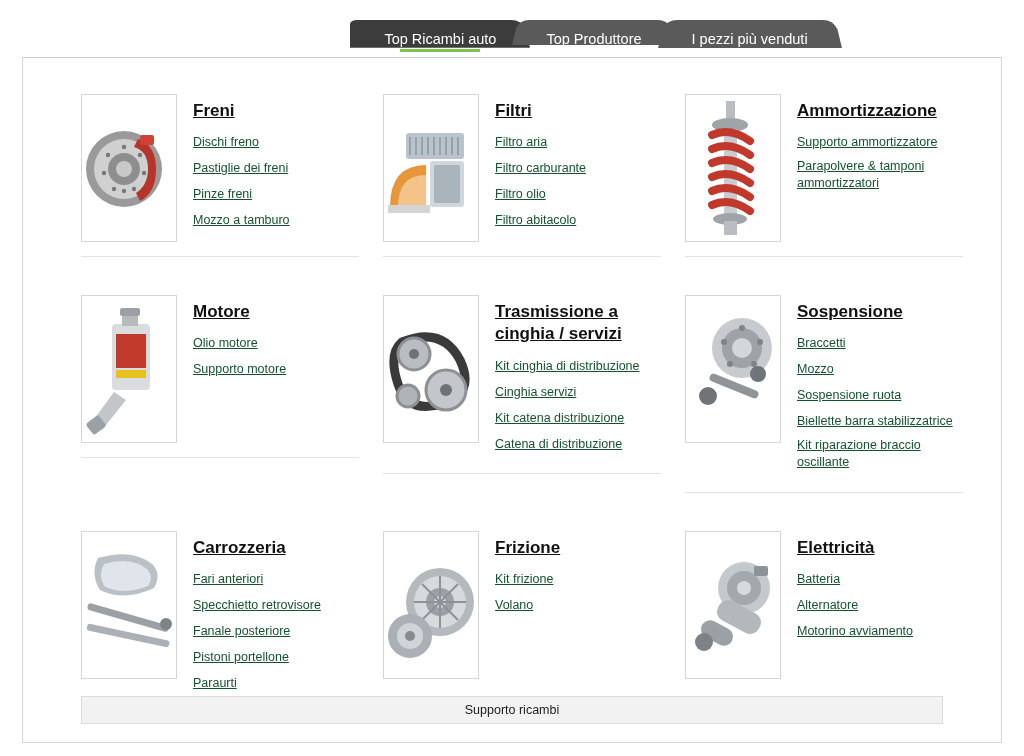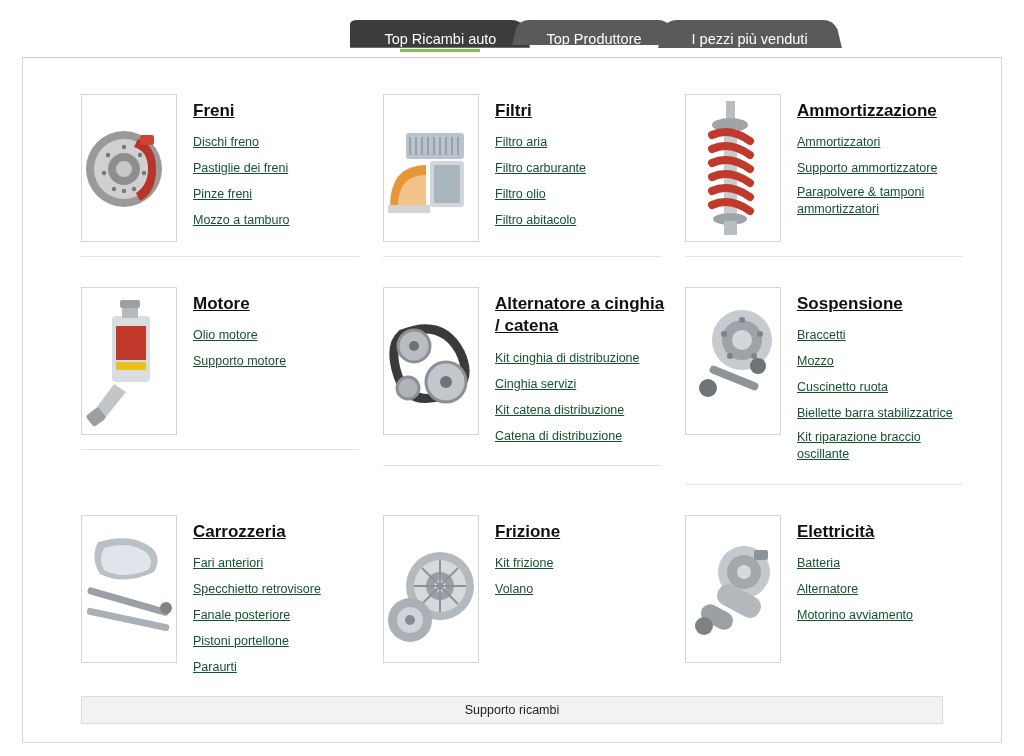--- a/index.html
+++ b/index.html
@@ -70,7 +70,7 @@
     display: grid;
     grid-template-columns: 302px 302px 302px;
     padding: 36px 0 0 58px;
-    row-gap: 8px;
+    row-gap: 16px;
   }
   .cat {
     display: flex;

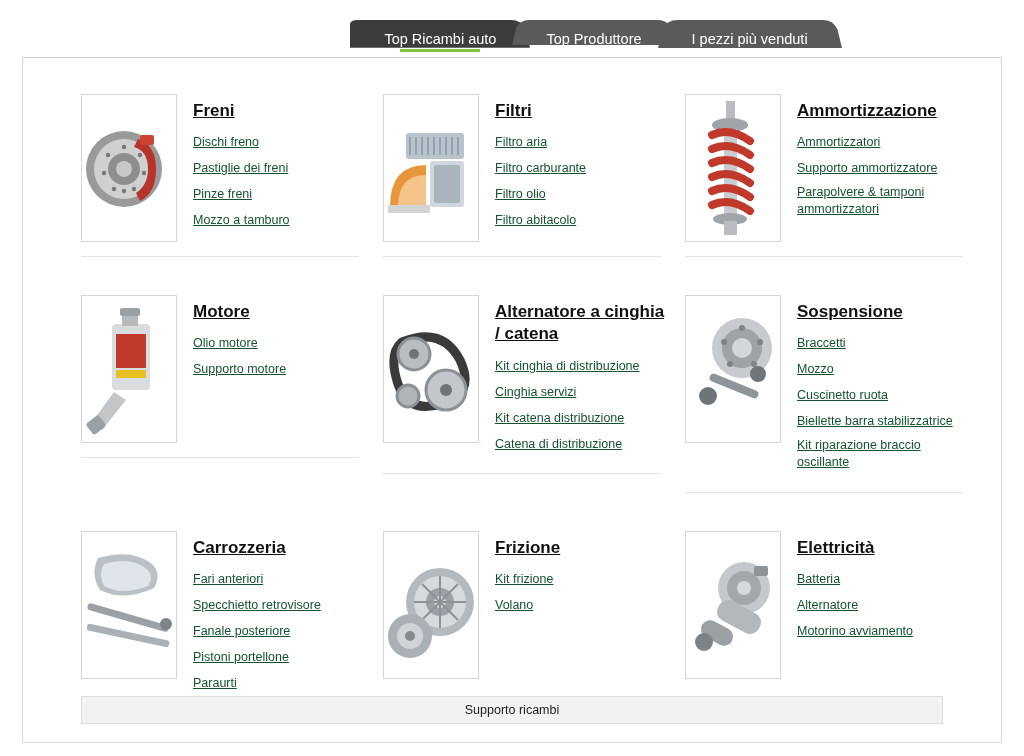--- a/index.html
+++ b/index.html
@@ -259,7 +259,6 @@
           <div class="cat-body">
             <a class="cat-title">Ammortizzazione</a>
             <ul class="cat-links">
-              <li><a>Ammortizzatori</a></li>
               <li><a>Supporto ammortizzatore</a></li>
               <li><a>Parapolvere &amp; tamponi ammortizzatori</a></li>
             </ul>

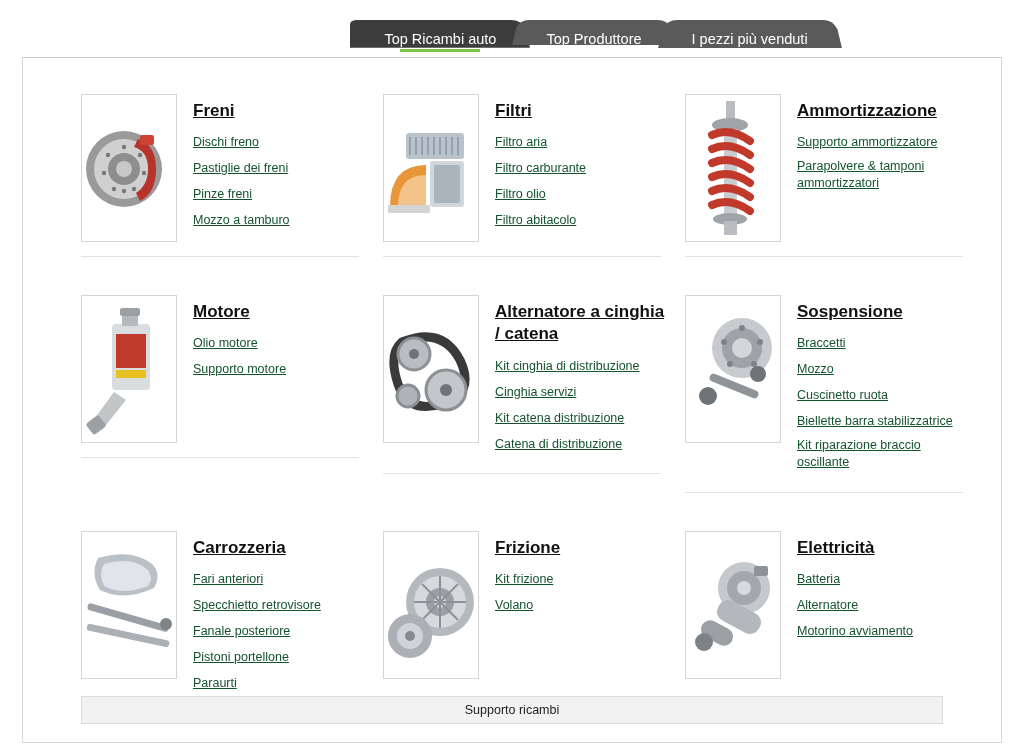--- a/index.html
+++ b/index.html
@@ -306,7 +306,7 @@
             </svg>
           </div>
           <div class="cat-body">
-            <a class="cat-title">Alternatore a cinghia / catena</a>
+            <a class="cat-title">Trasmissione a cinghia / servizi</a>
             <ul class="cat-links">
               <li><a>Kit cinghia di distribuzione</a></li>
               <li><a>Cinghia servizi</a></li>

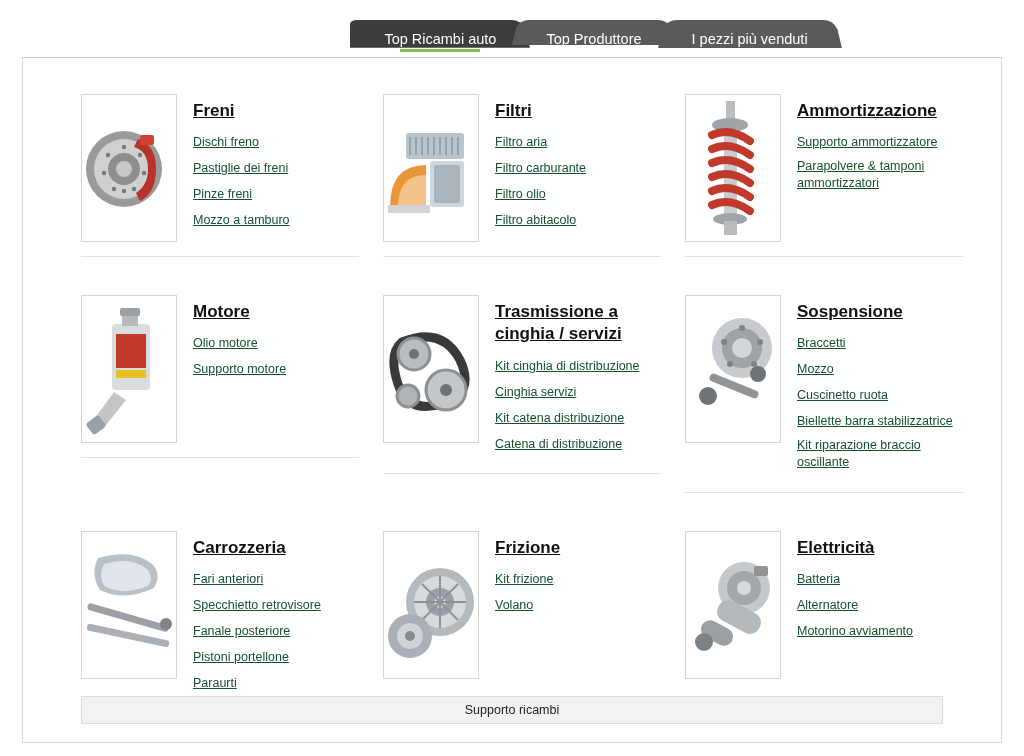--- a/index.html
+++ b/index.html
@@ -343,7 +343,7 @@
             <ul class="cat-links">
               <li><a>Braccetti</a></li>
               <li><a>Mozzo</a></li>
-              <li><a>Cuscinetto ruota</a></li>
+              <li><a>Sospensione ruota</a></li>
               <li><a>Biellette barra stabilizzatrice</a></li>
               <li><a>Kit riparazione braccio oscillante</a></li>
             </ul>

